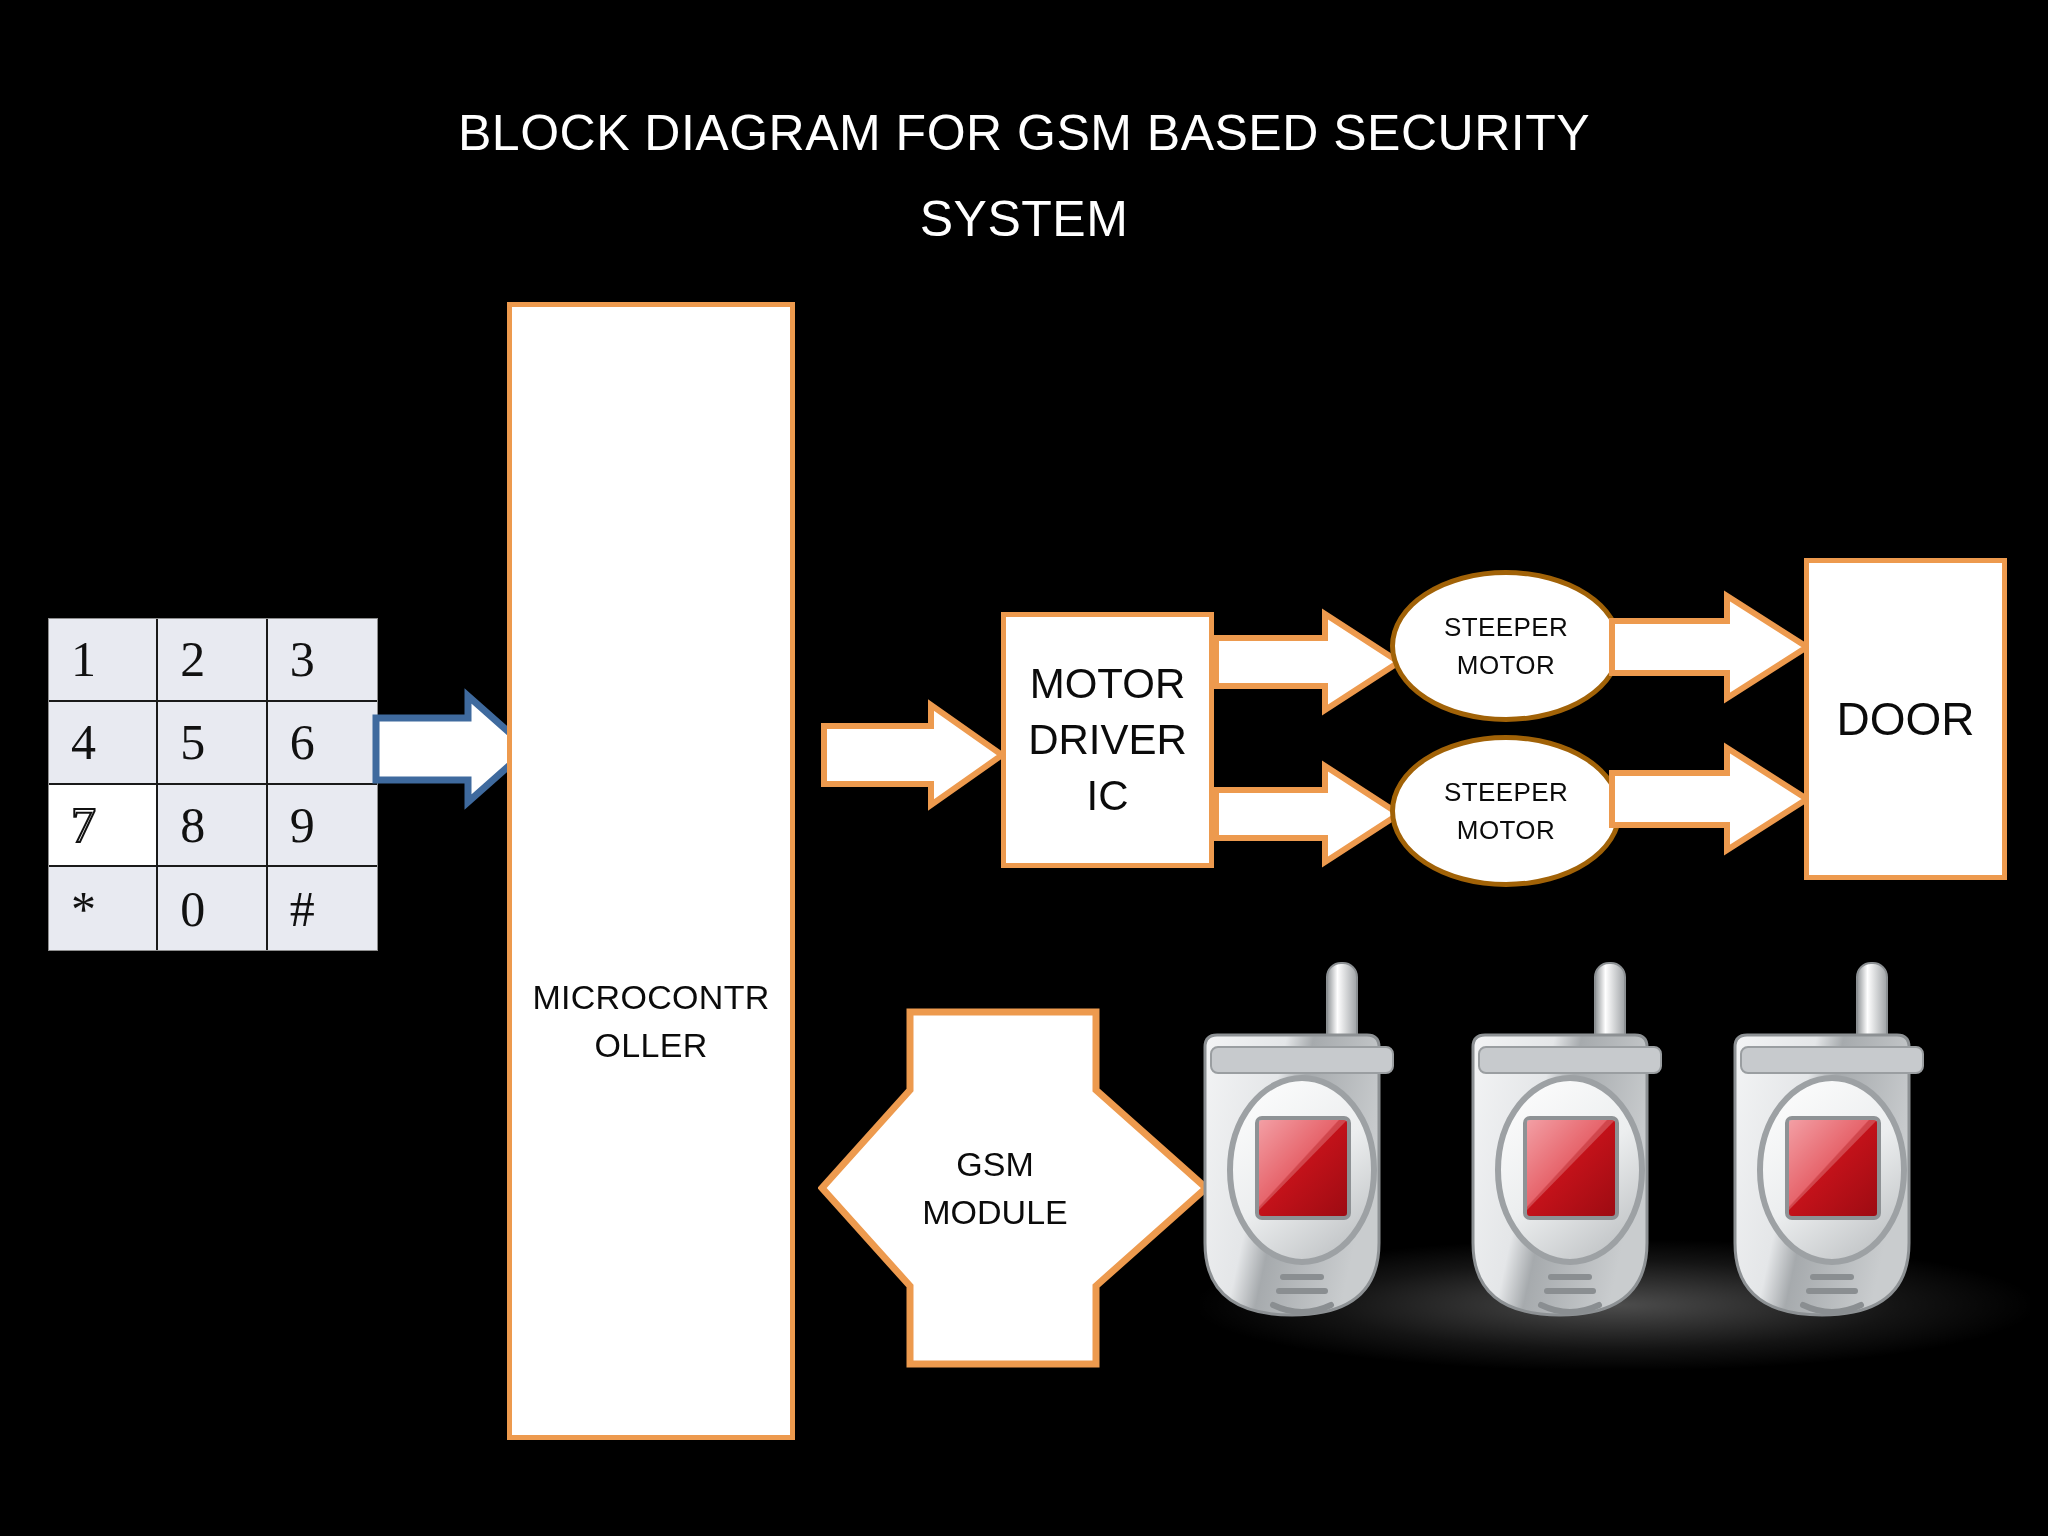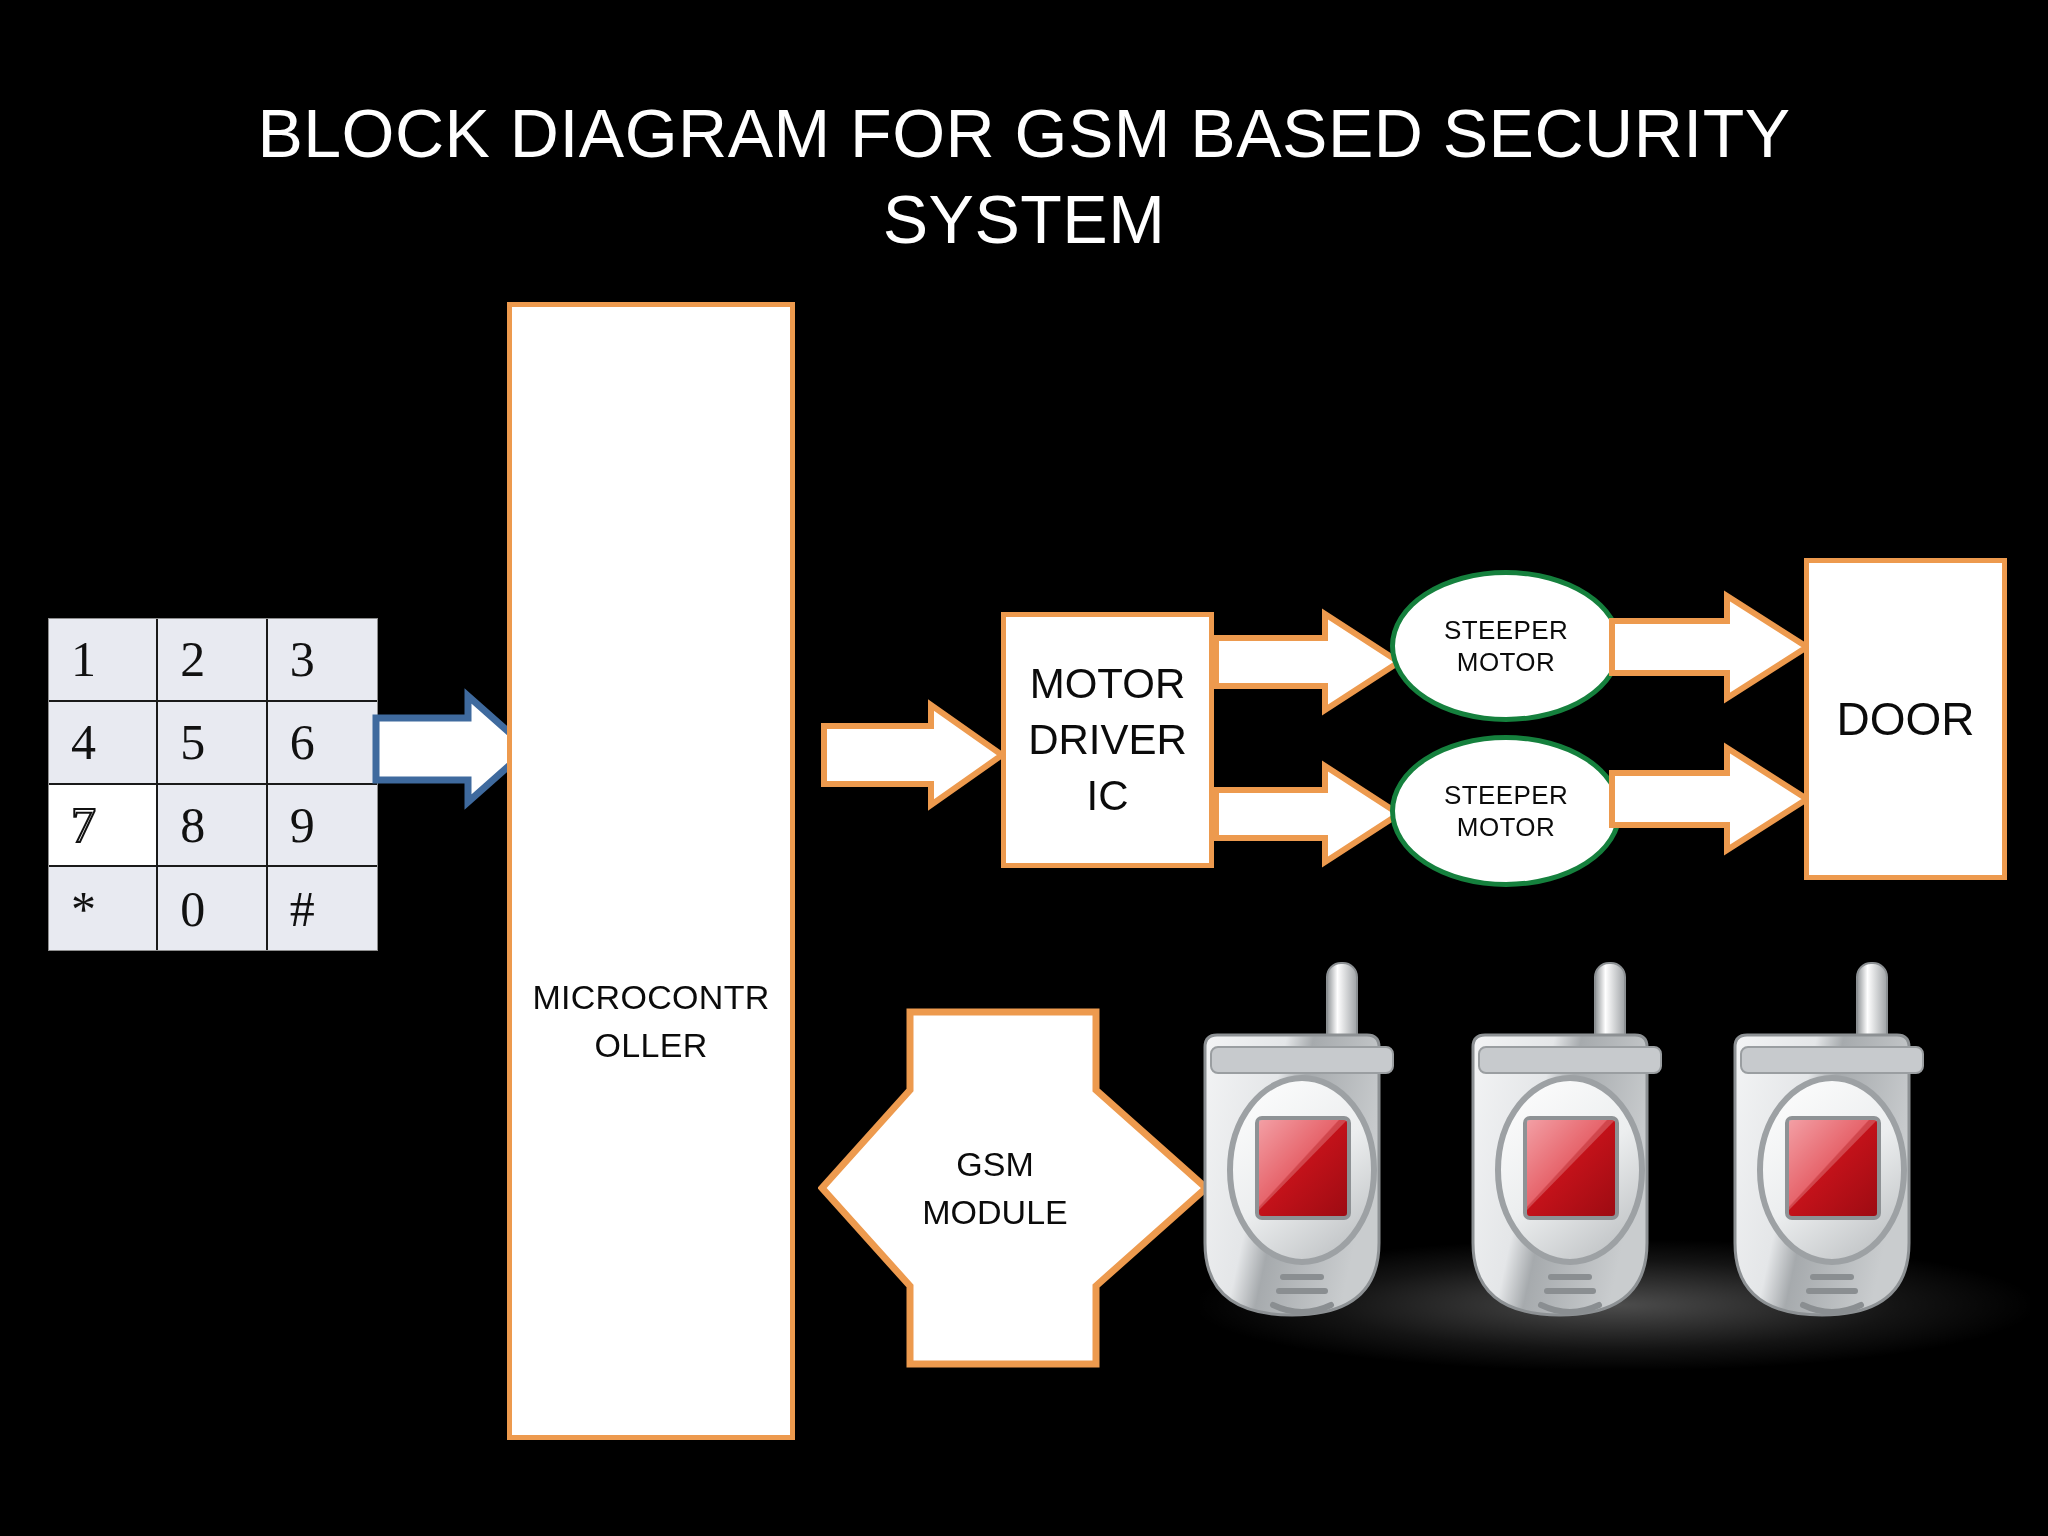--- a/index.html
+++ b/index.html
@@ -24,7 +24,7 @@
     width: 2048px;
     text-align: center;
     color: #ffffff;
-    font-size: 68px;
+    font-size: 50px;
     line-height: 86px;
     font-weight: 400;
     letter-spacing: 0.5px;

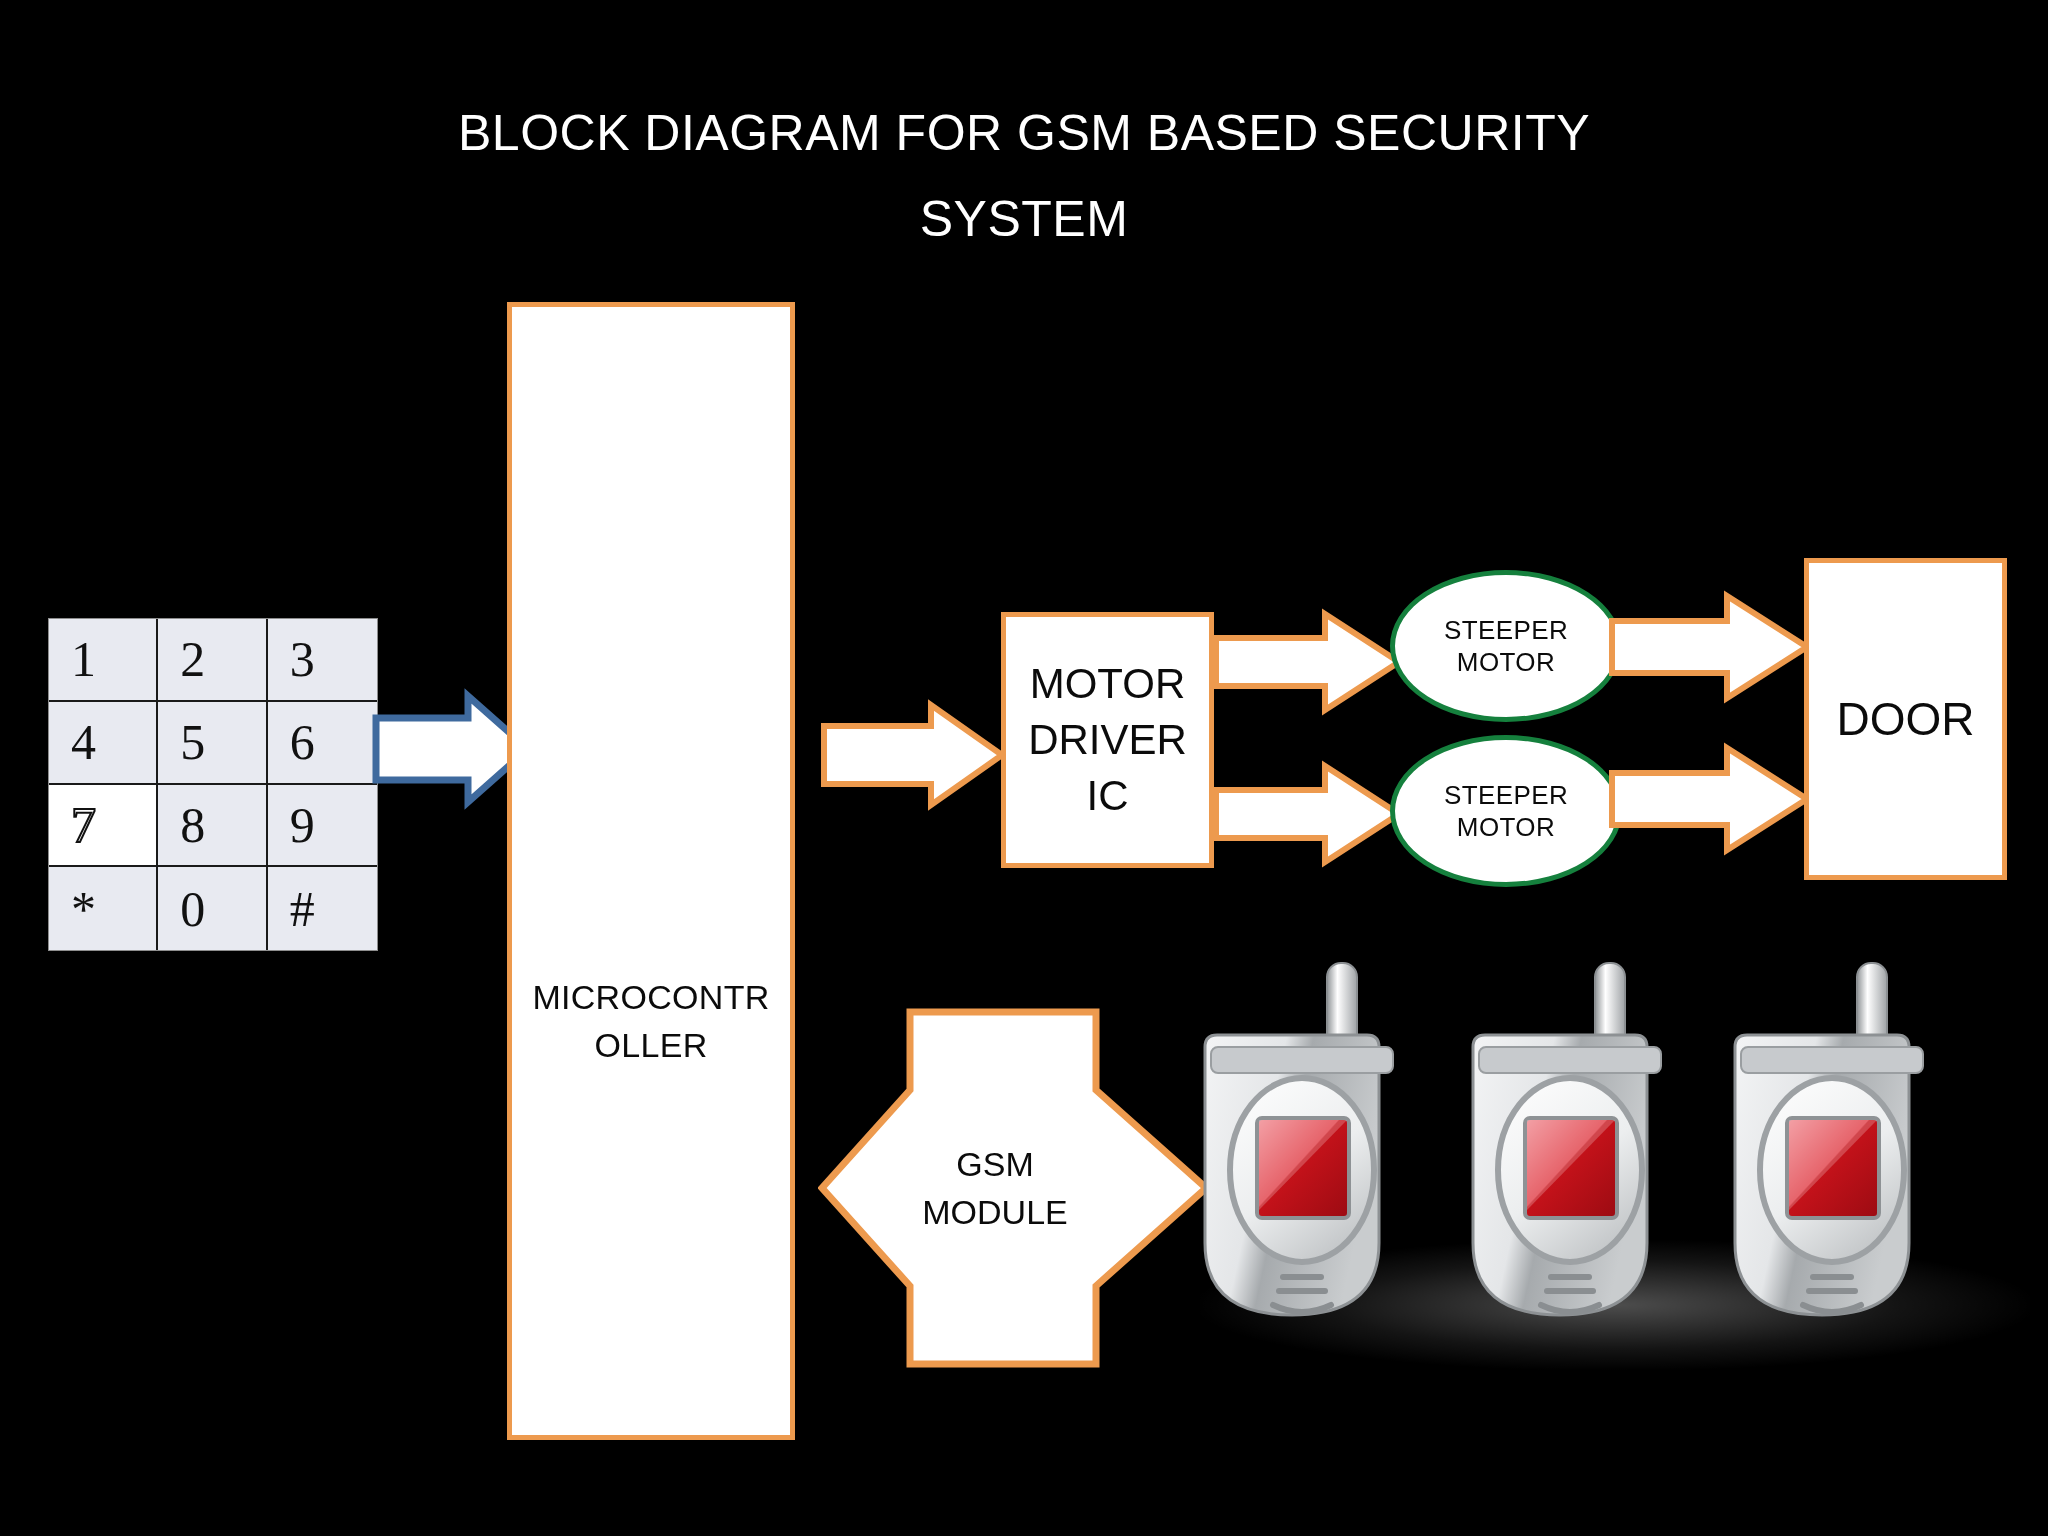--- a/index.html
+++ b/index.html
@@ -113,7 +113,7 @@
   .oell {
     position: absolute;
     background: #ffffff;
-    border: 5px solid #15803d;
+    border: 5px solid #a16207;
     border-radius: 50%;
     box-sizing: border-box;
     display: flex;
@@ -122,7 +122,7 @@
     color: #0b0b0b;
     text-align: center;
     font-size: 26px;
-    line-height: 32px;
+    line-height: 38px;
     white-space: pre-line;
     letter-spacing: 0.4px;
   }

